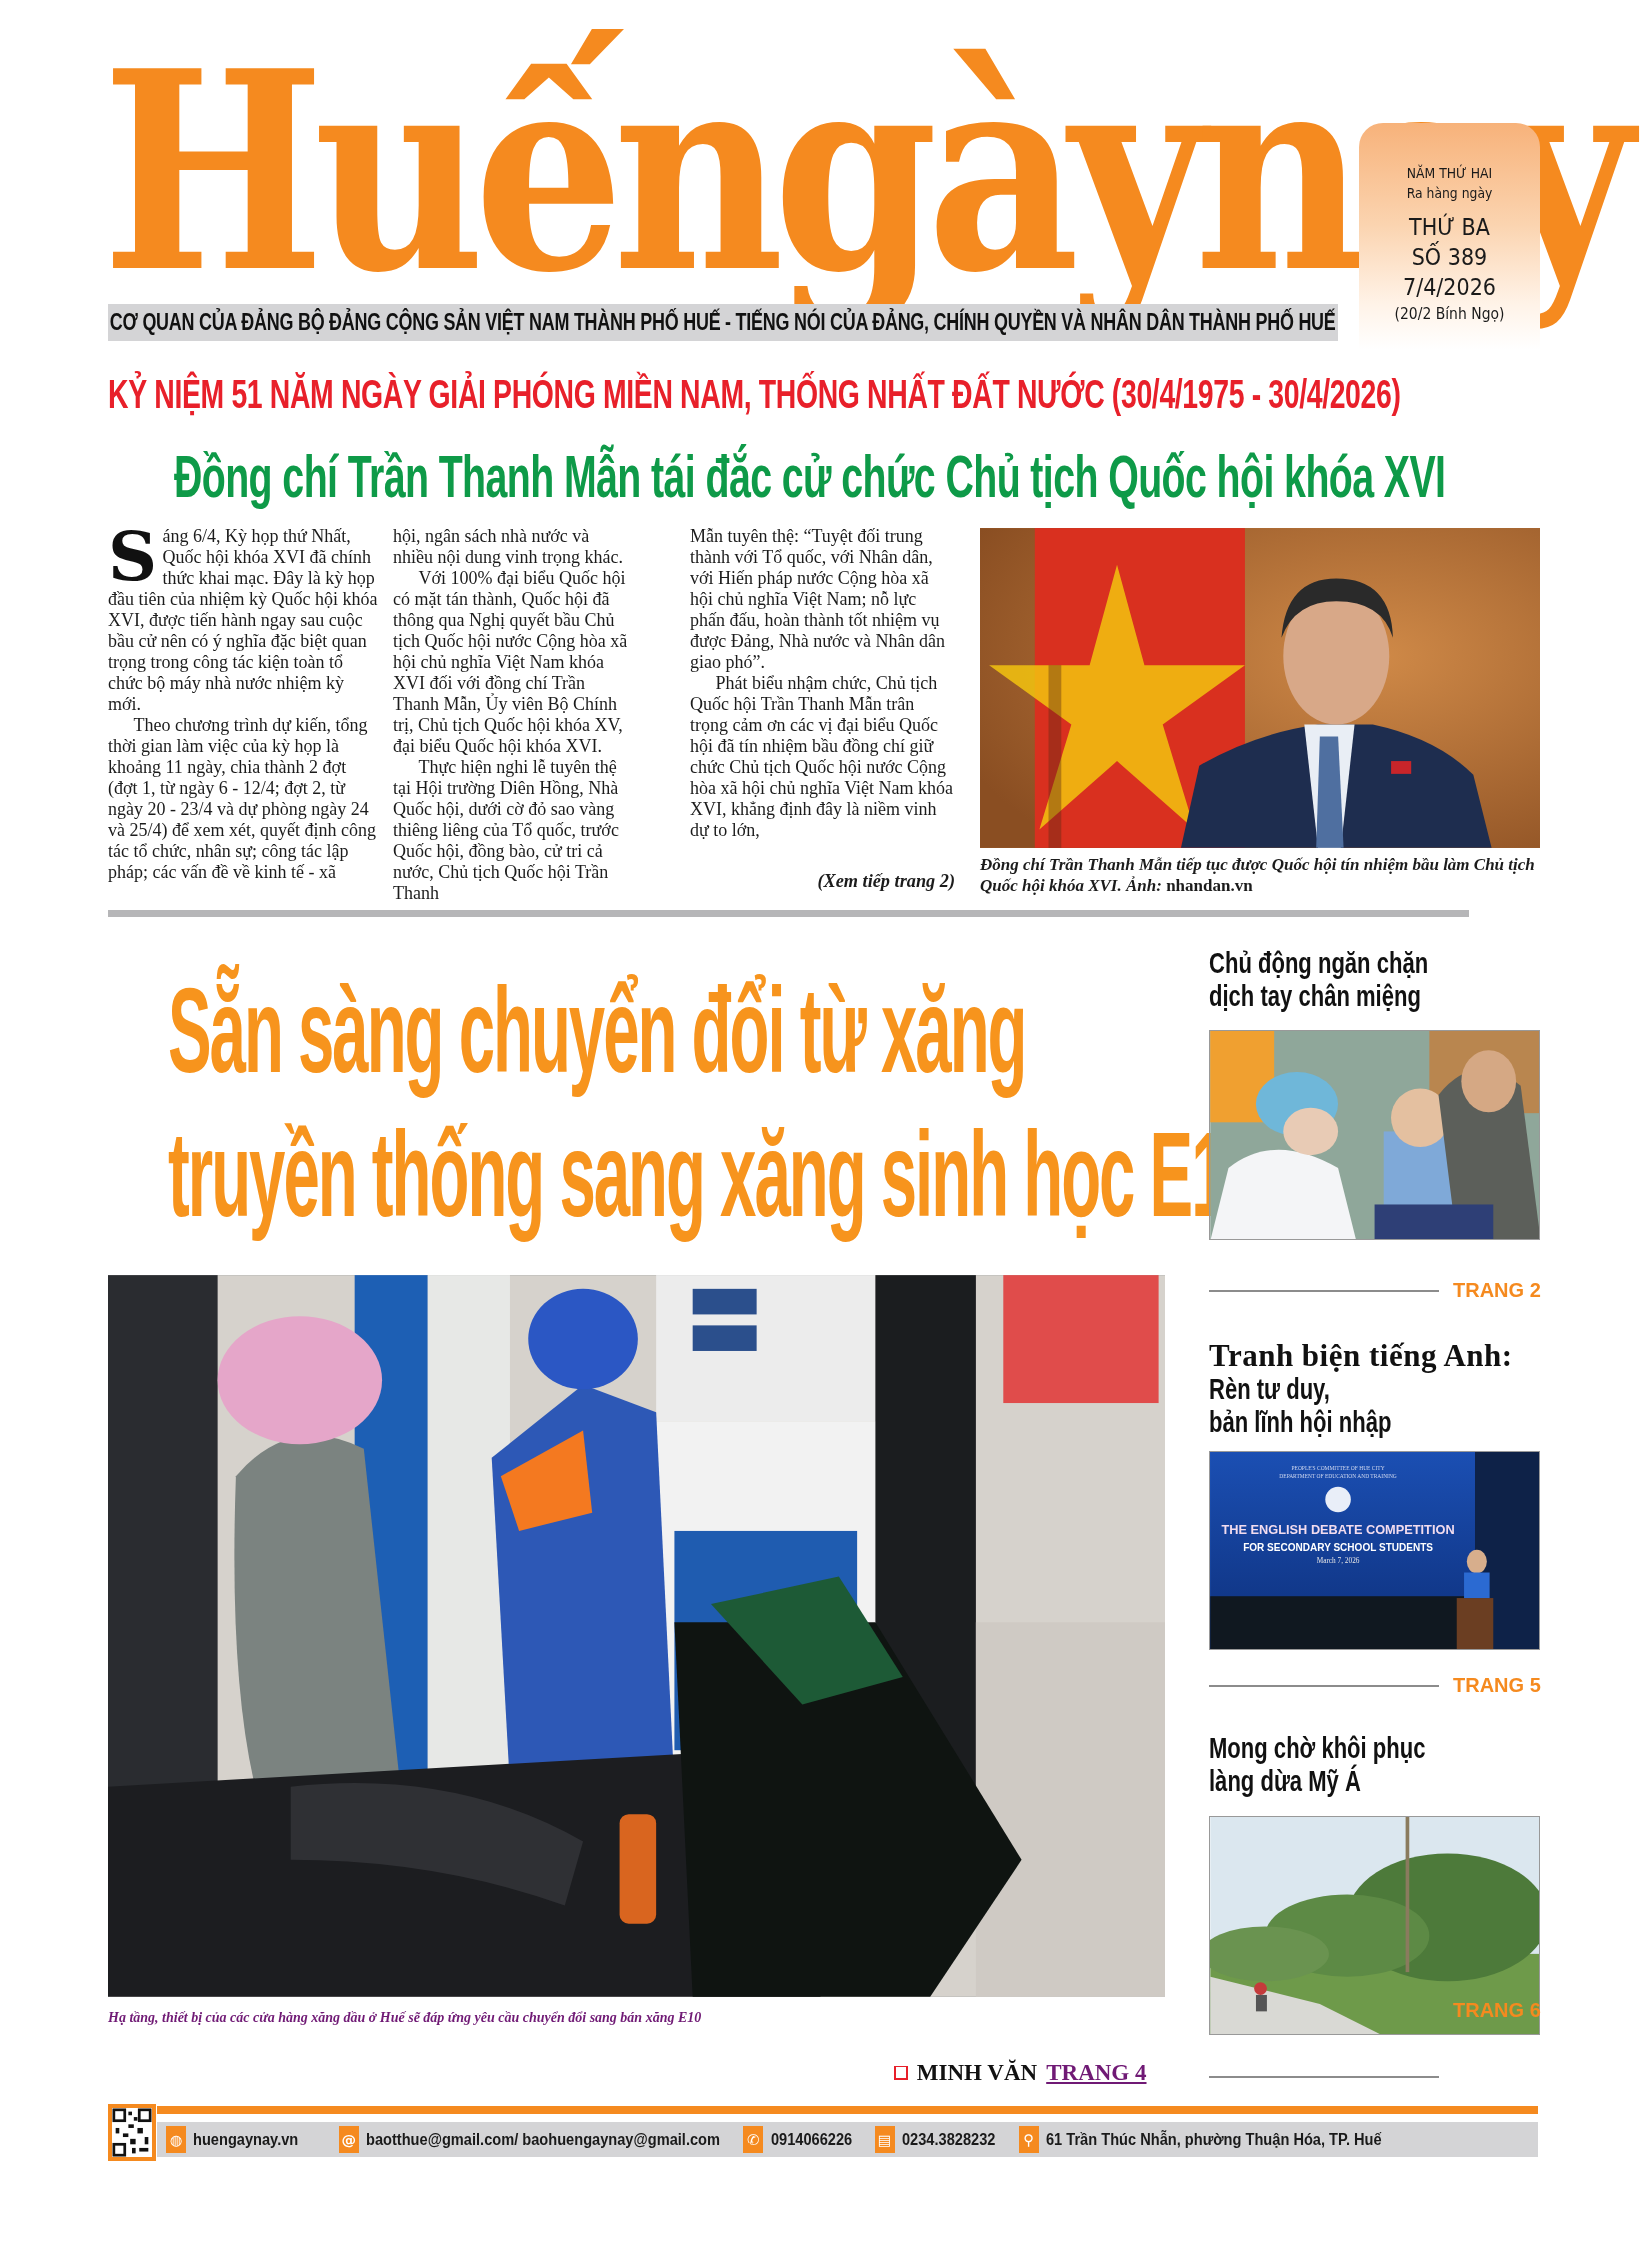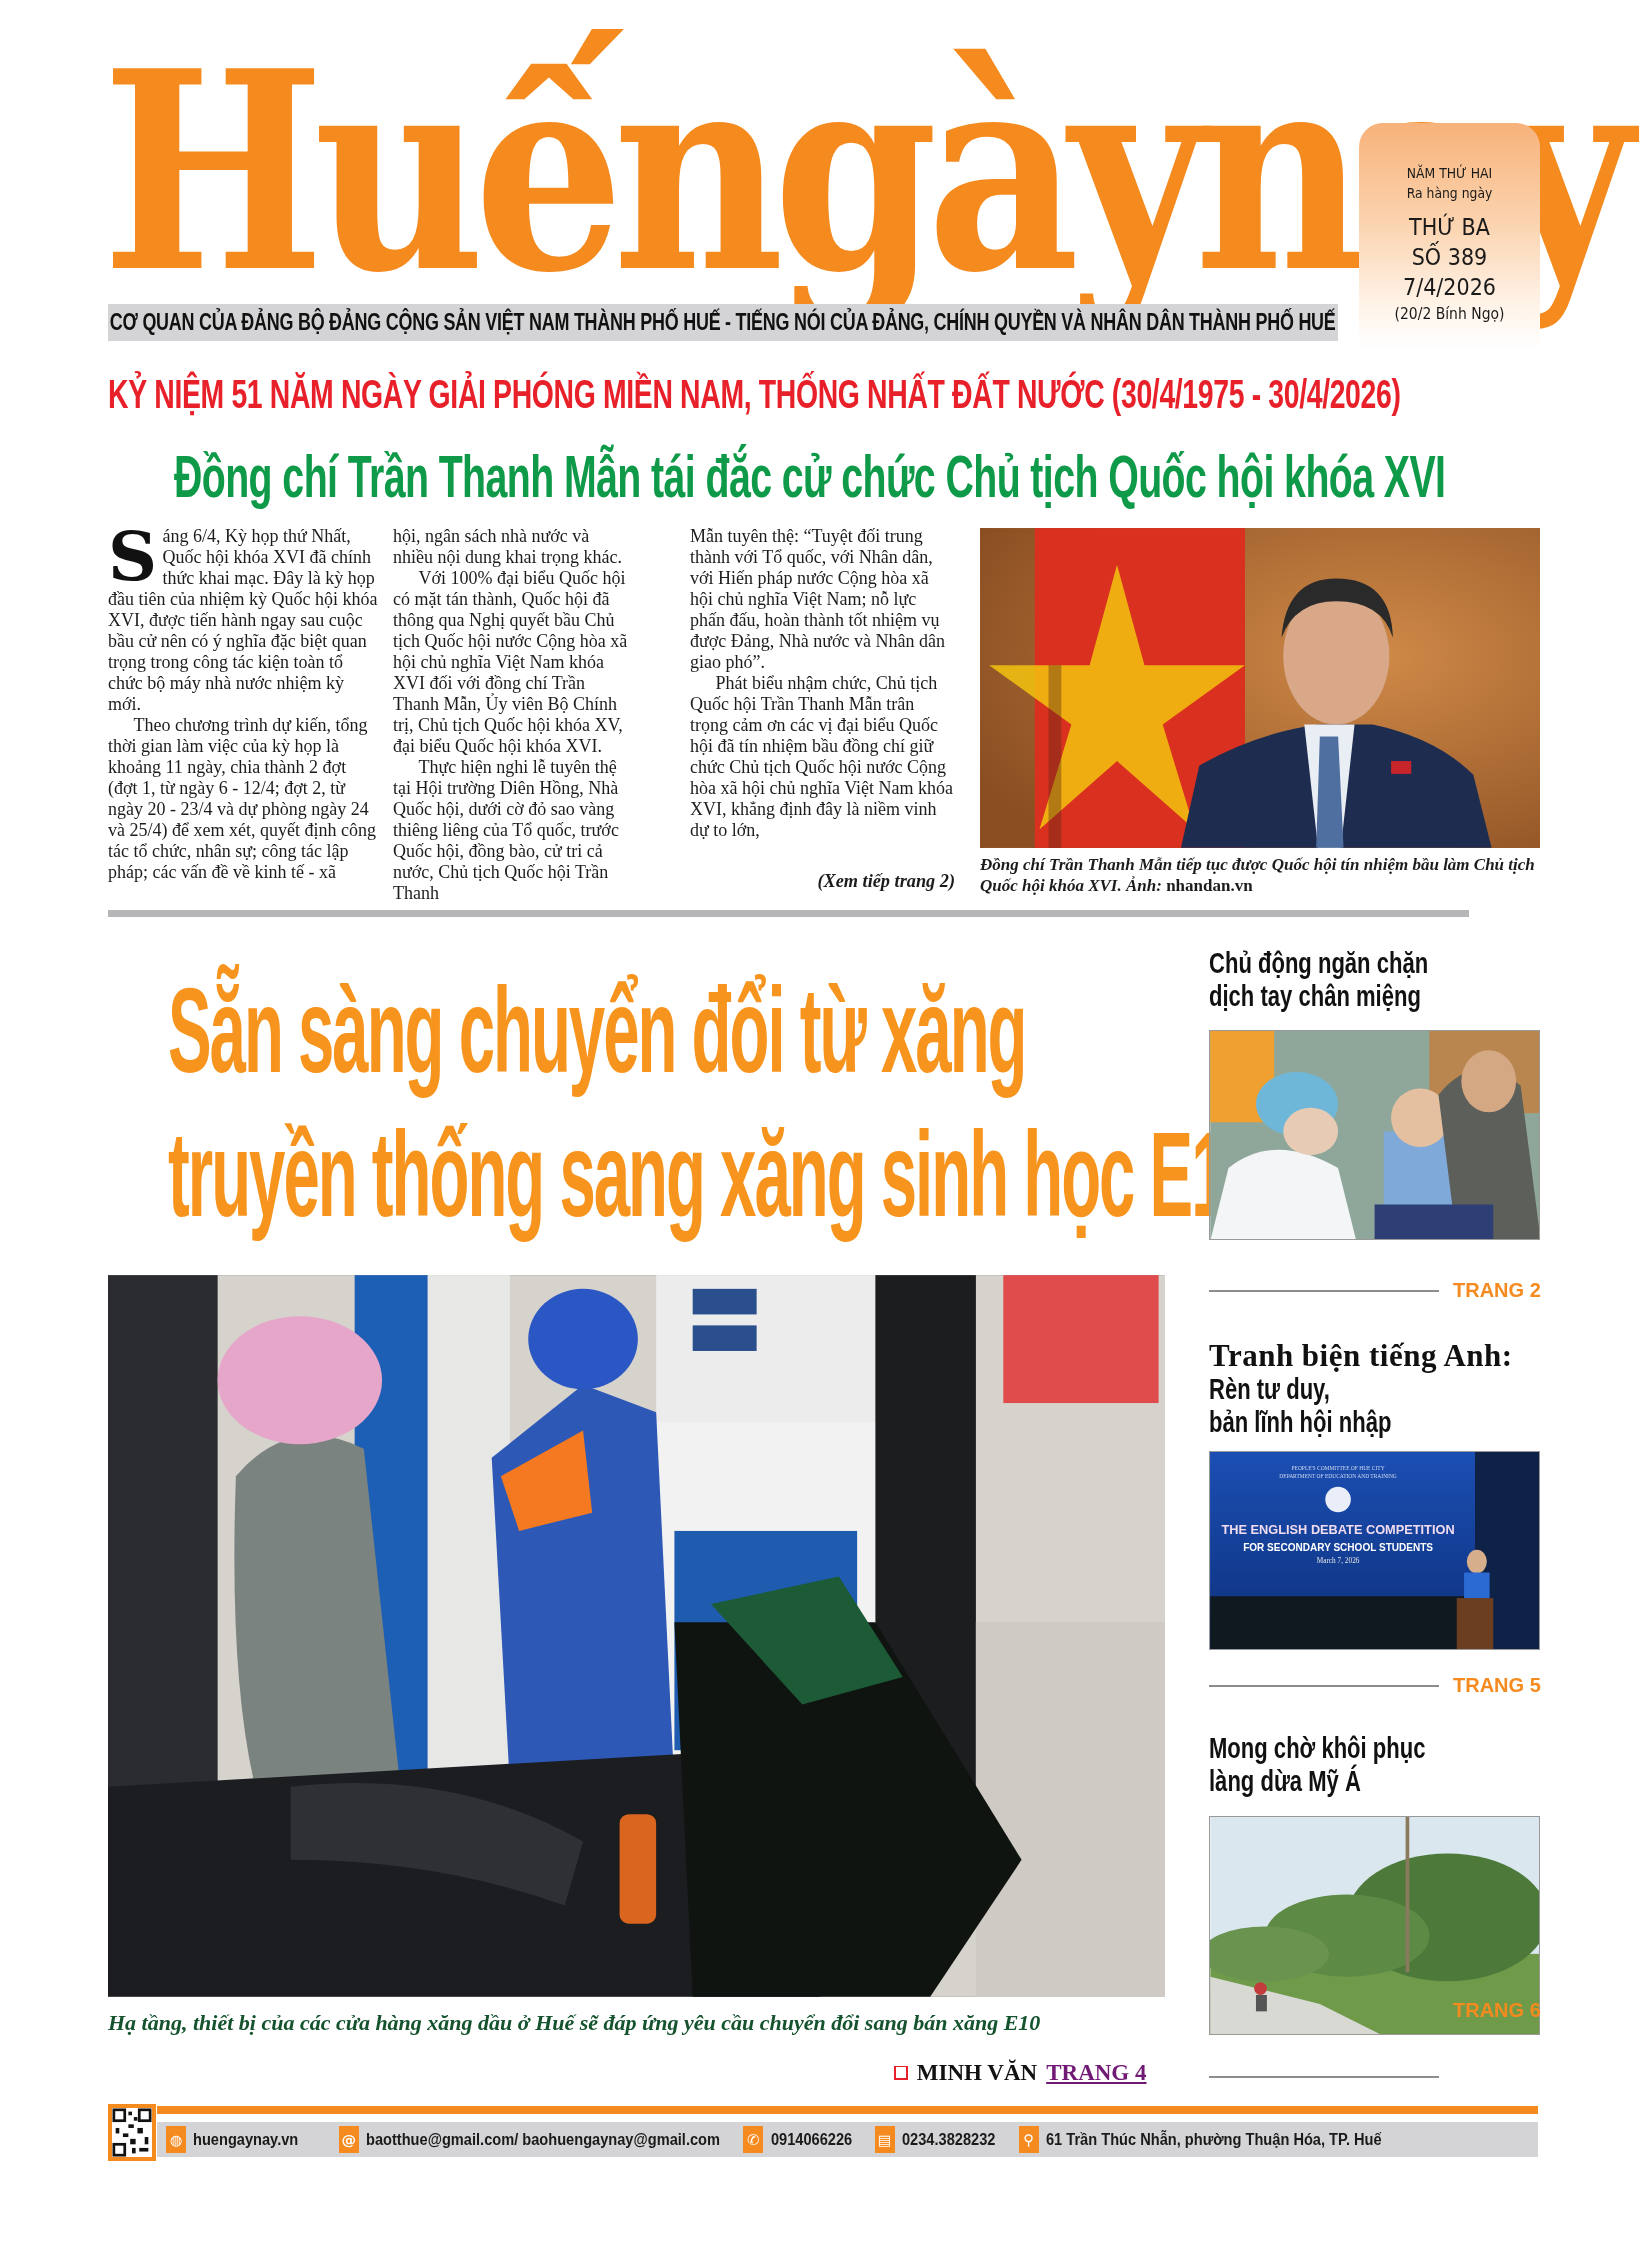--- a/index.html
+++ b/index.html
@@ -169,7 +169,7 @@
   <p>Theo chương trình dự kiến, tổng thời gian làm việc của kỳ họp là khoảng 11 ngày, chia thành 2 đợt (đợt 1, từ ngày 6 - 12/4; đợt 2, từ ngày 20 - 23/4 và dự phòng ngày 24 và 25/4) để xem xét, quyết định công tác tổ chức, nhân sự; công tác lập pháp; các vấn đề về kinh tế - xã</p>
 </div>
 <div class="abs col col2">
-  <p class="first">hội, ngân sách nhà nước và nhiều nội dung khai trọng khác.</p>
+  <p class="first">hội, ngân sách nhà nước và nhiều nội dung vinh trọng khác.</p>
   <p>Với 100% đại biểu Quốc hội có mặt tán thành, Quốc hội đã thông qua Nghị quyết bầu Chủ tịch Quốc hội nước Cộng hòa xã hội chủ nghĩa Việt Nam khóa XVI đối với đồng chí Trần Thanh Mẫn, Ủy viên Bộ Chính trị, Chủ tịch Quốc hội khóa XV, đại biểu Quốc hội khóa XVI.</p>
   <p>Thực hiện nghi lễ tuyên thệ tại Hội trường Diên Hồng, Nhà Quốc hội, dưới cờ đỏ sao vàng thiêng liêng của Tổ quốc, trước Quốc hội, đồng bào, cử tri cả nước, Chủ tịch Quốc hội Trần Thanh</p>
 </div>

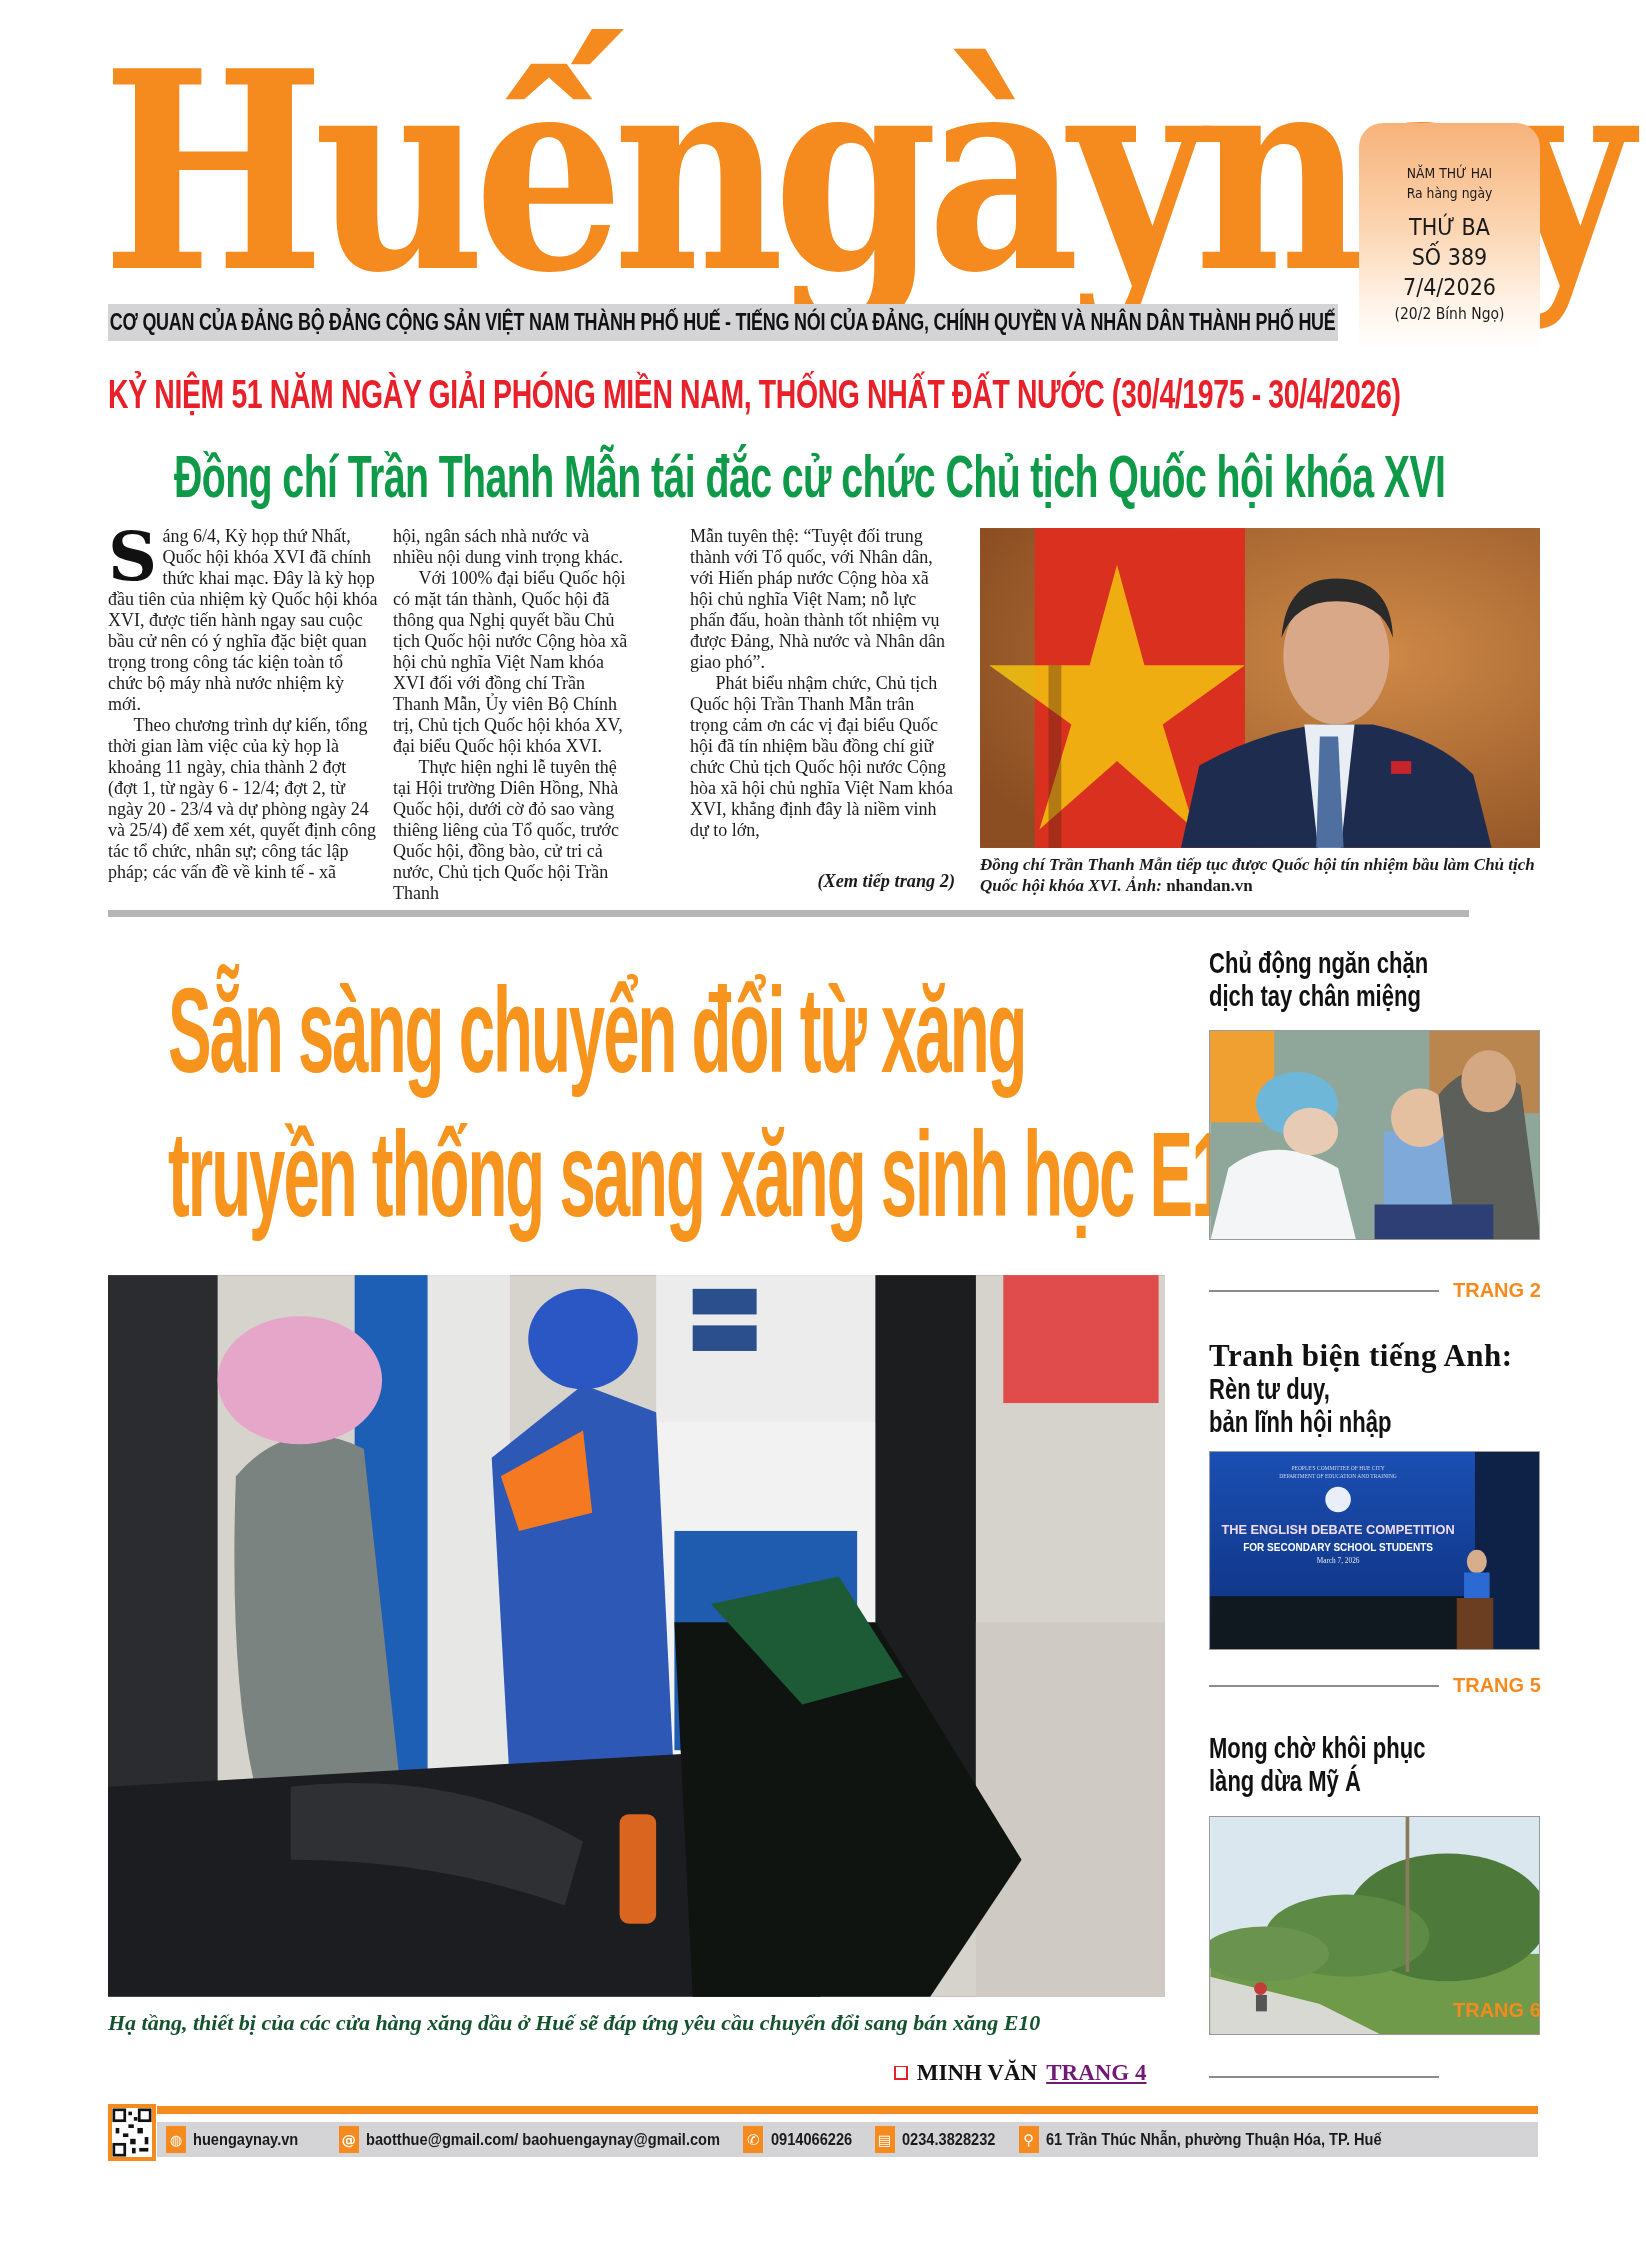--- a/index.html
+++ b/index.html
@@ -98,7 +98,7 @@
   .caption-main {
     left: 108px; top: 2010px; width: 1057px;
     font-family: "Liberation Serif", serif; font-style: italic; font-weight: bold;
-    font-size: 22px; color: #14532d; white-space: nowrap;
+    font-size: 14px; color: #701a75; white-space: nowrap;
   }
   .byline {
     left: 894px; top: 2060px; width: 274px; height: 25.6px; display: flex; align-items: center; gap: 9.1px;

